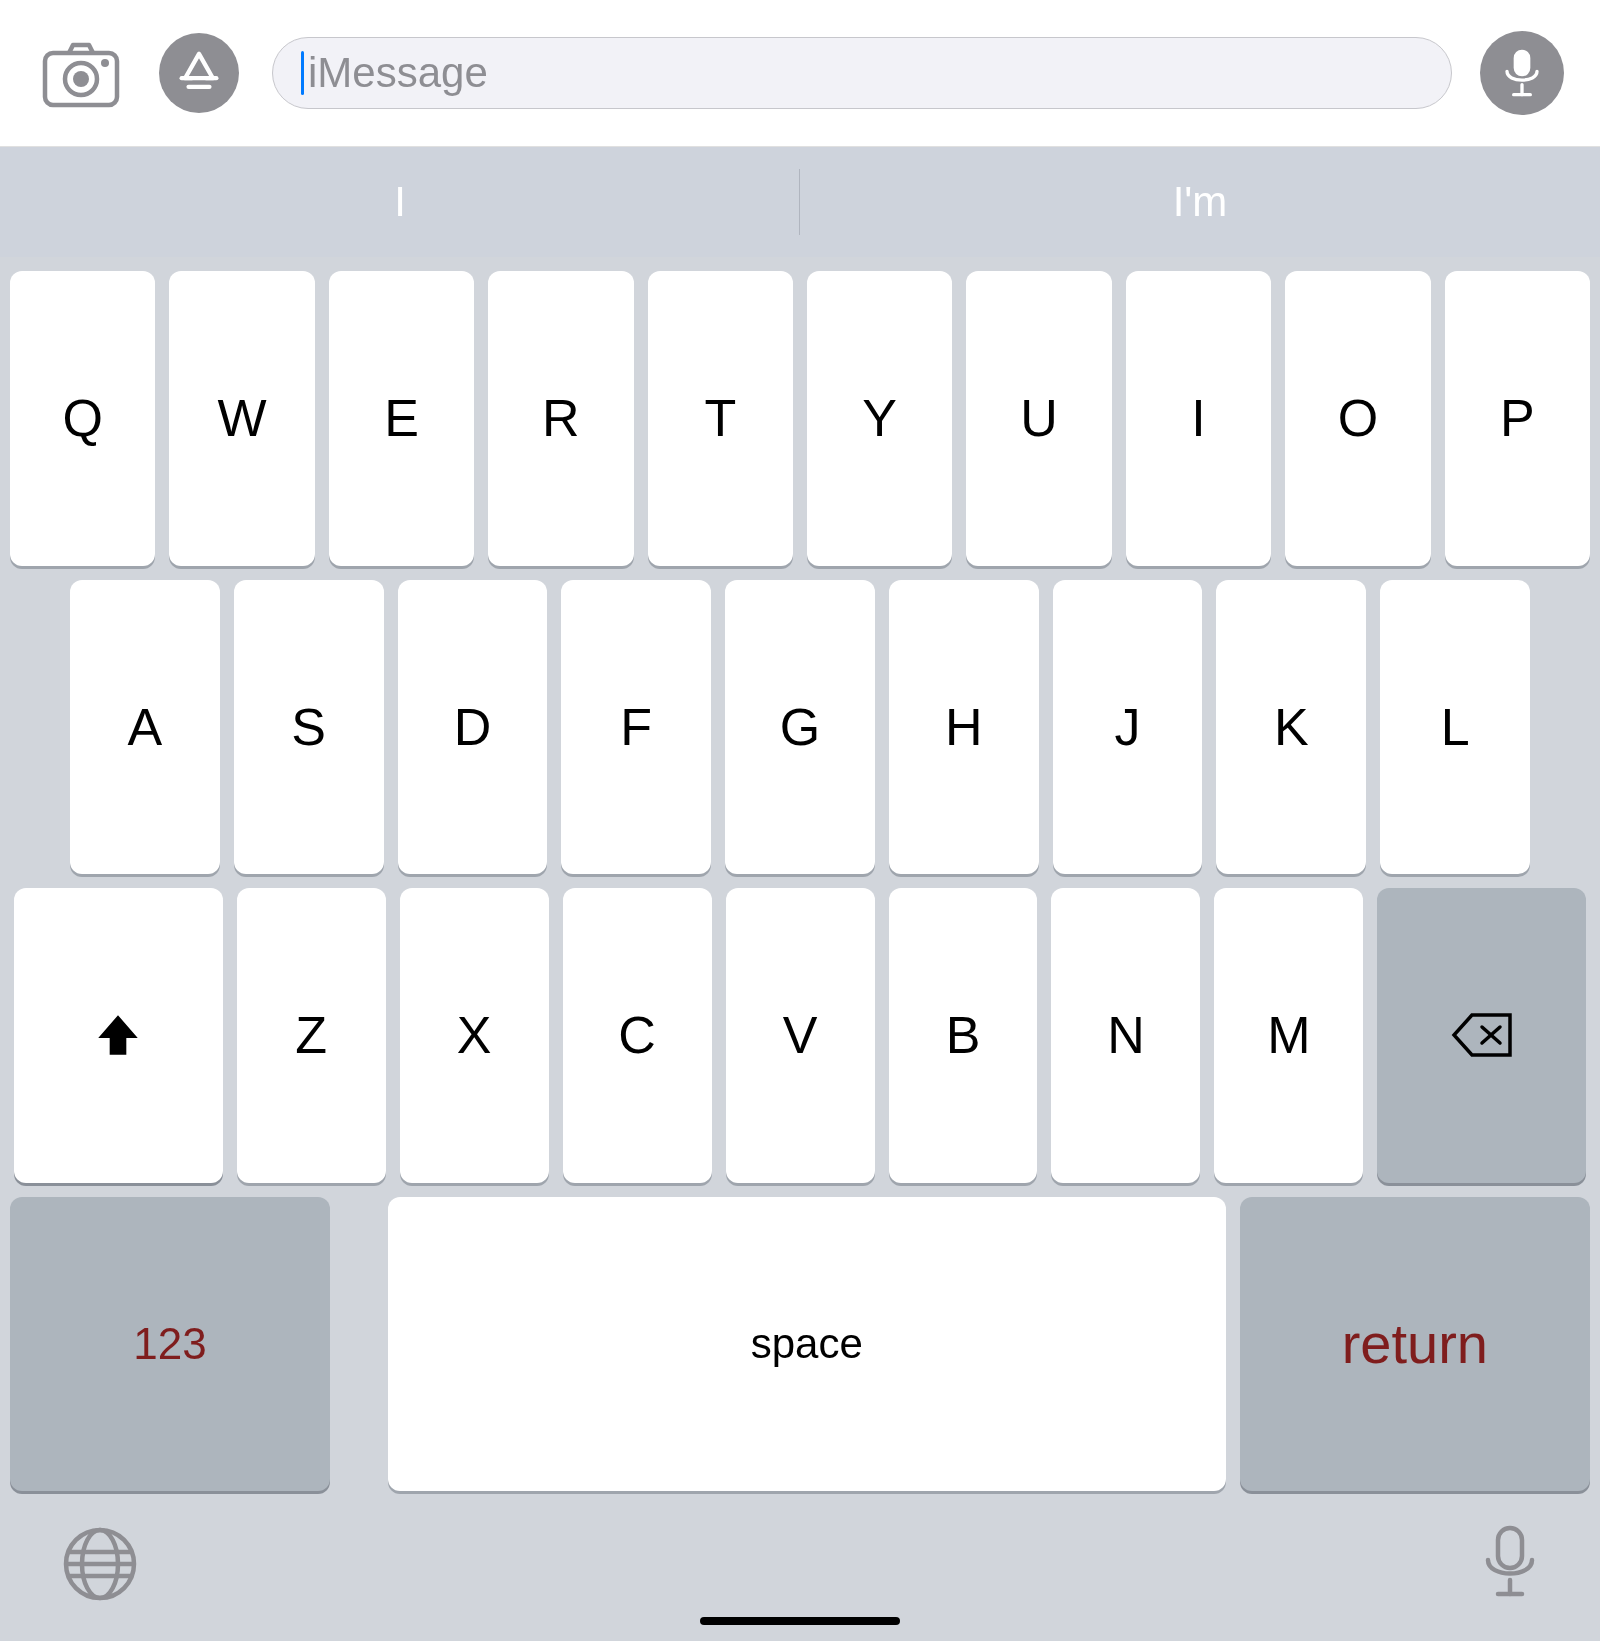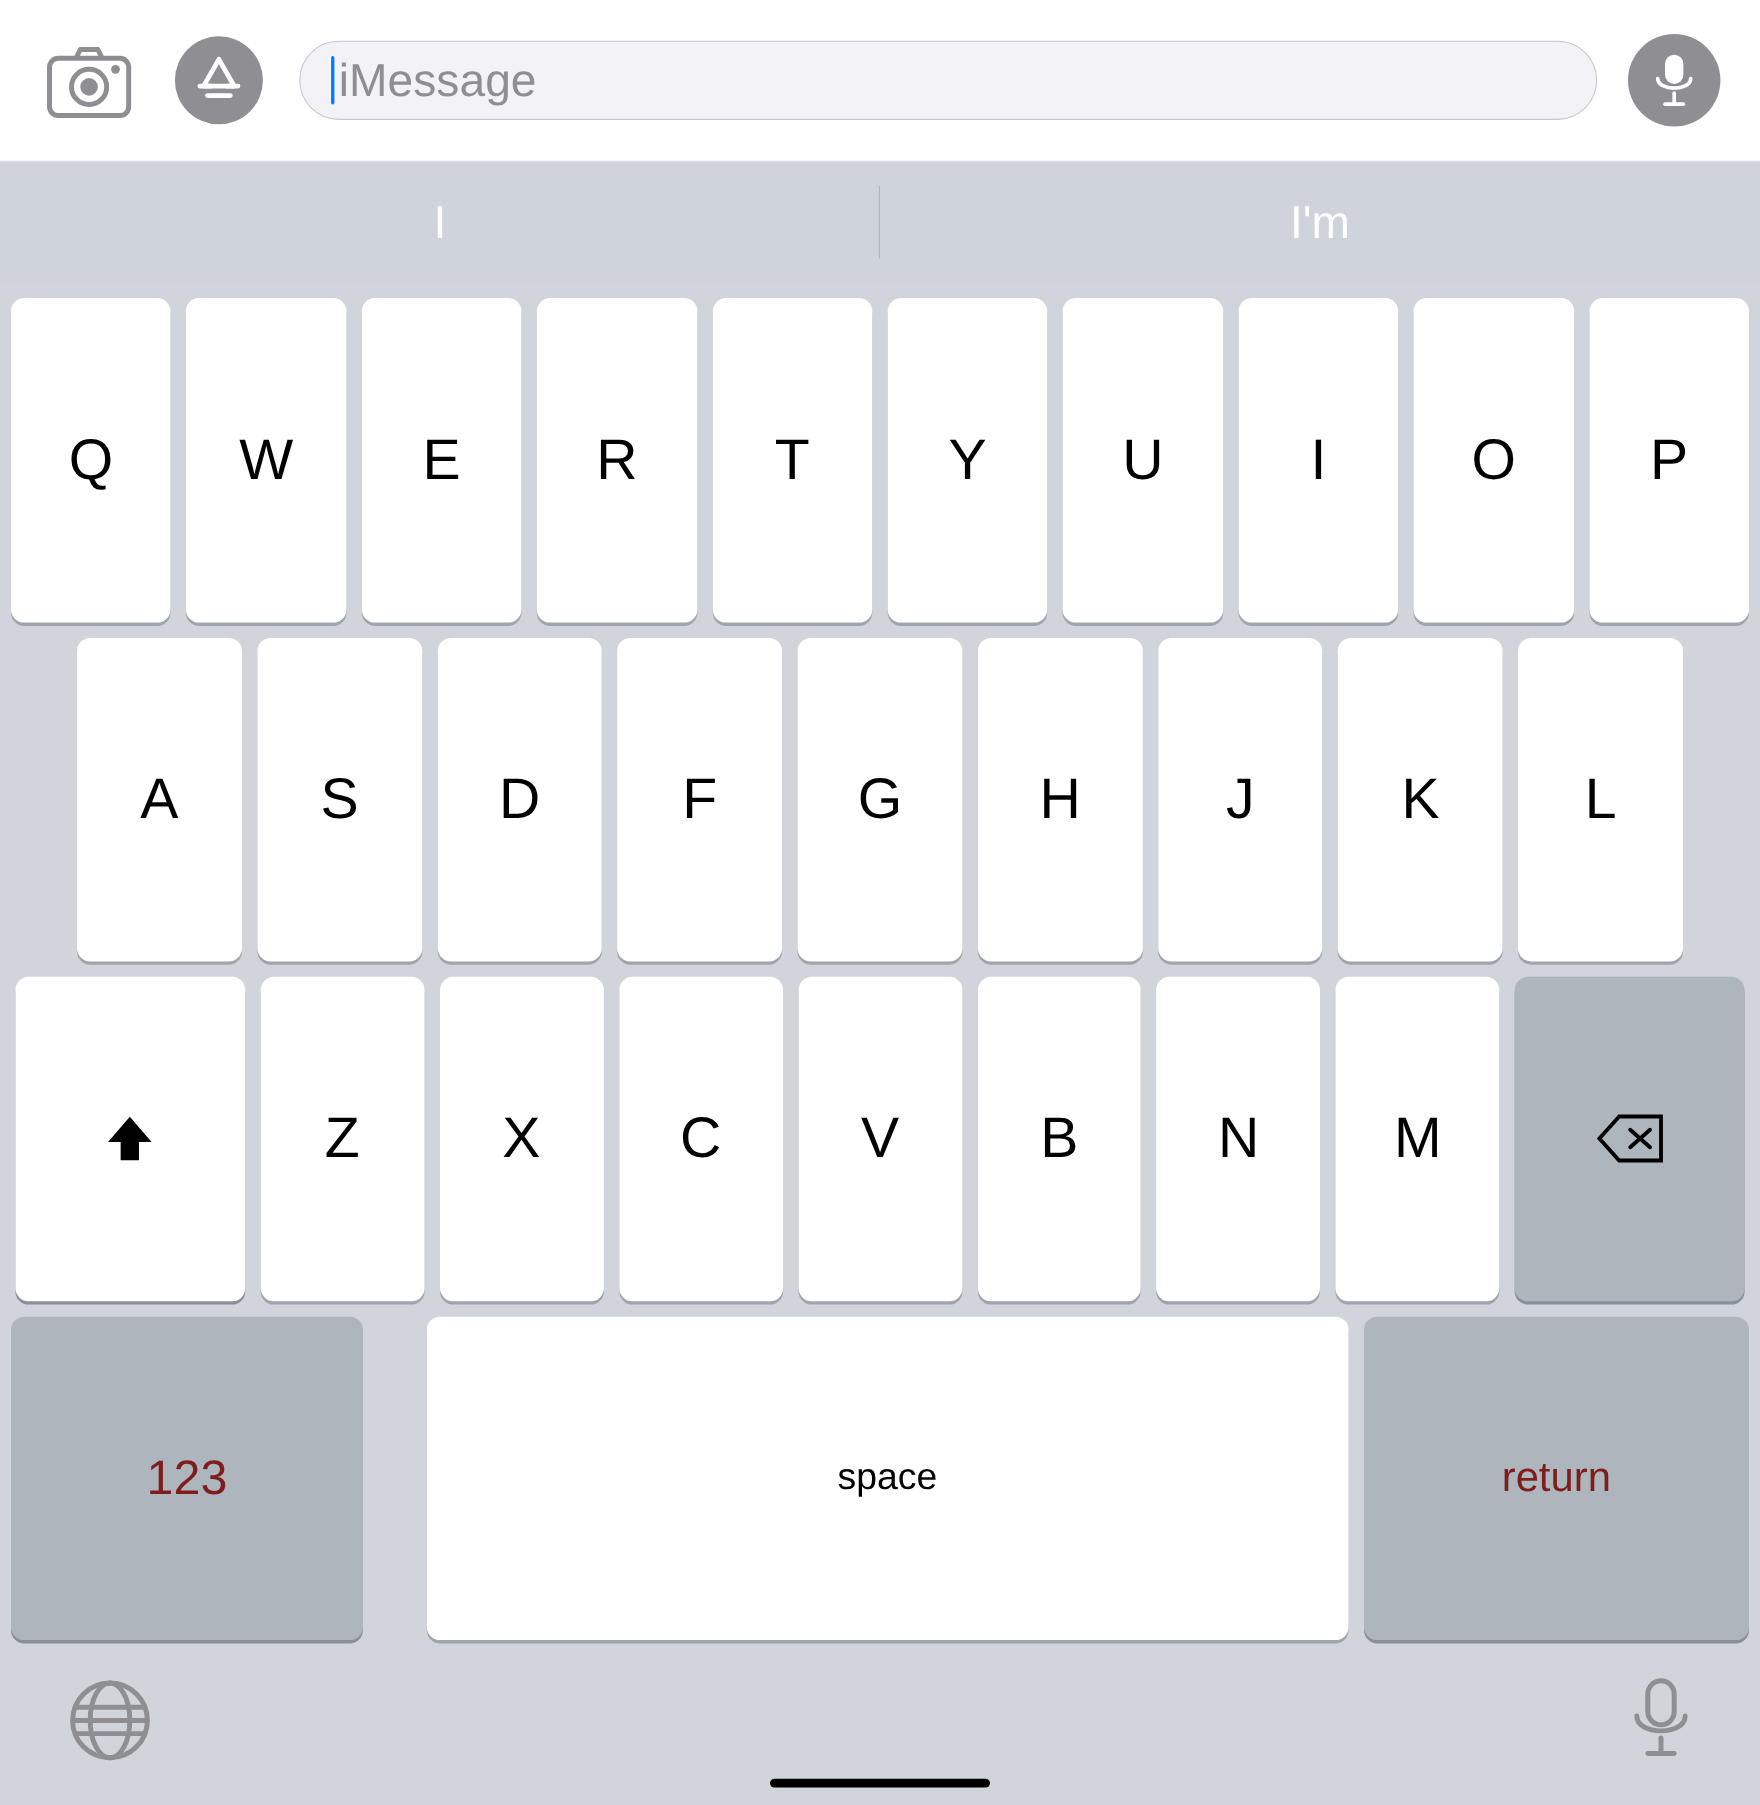--- a/index.html
+++ b/index.html
@@ -311,7 +311,7 @@
 
   <div class="key-row">
     <div class="key key-dark key-123" style="font-size: 44px;">123</div>
-    <div class="key key-space" style="font-size: 34px; margin-left: 44px;">space</div>
+    <div class="key key-space" style="font-size: 42px; margin-left: 44px;">space</div>
     <div class="key key-dark key-return" style="font-size: 38px;">return</div>
   </div>
 

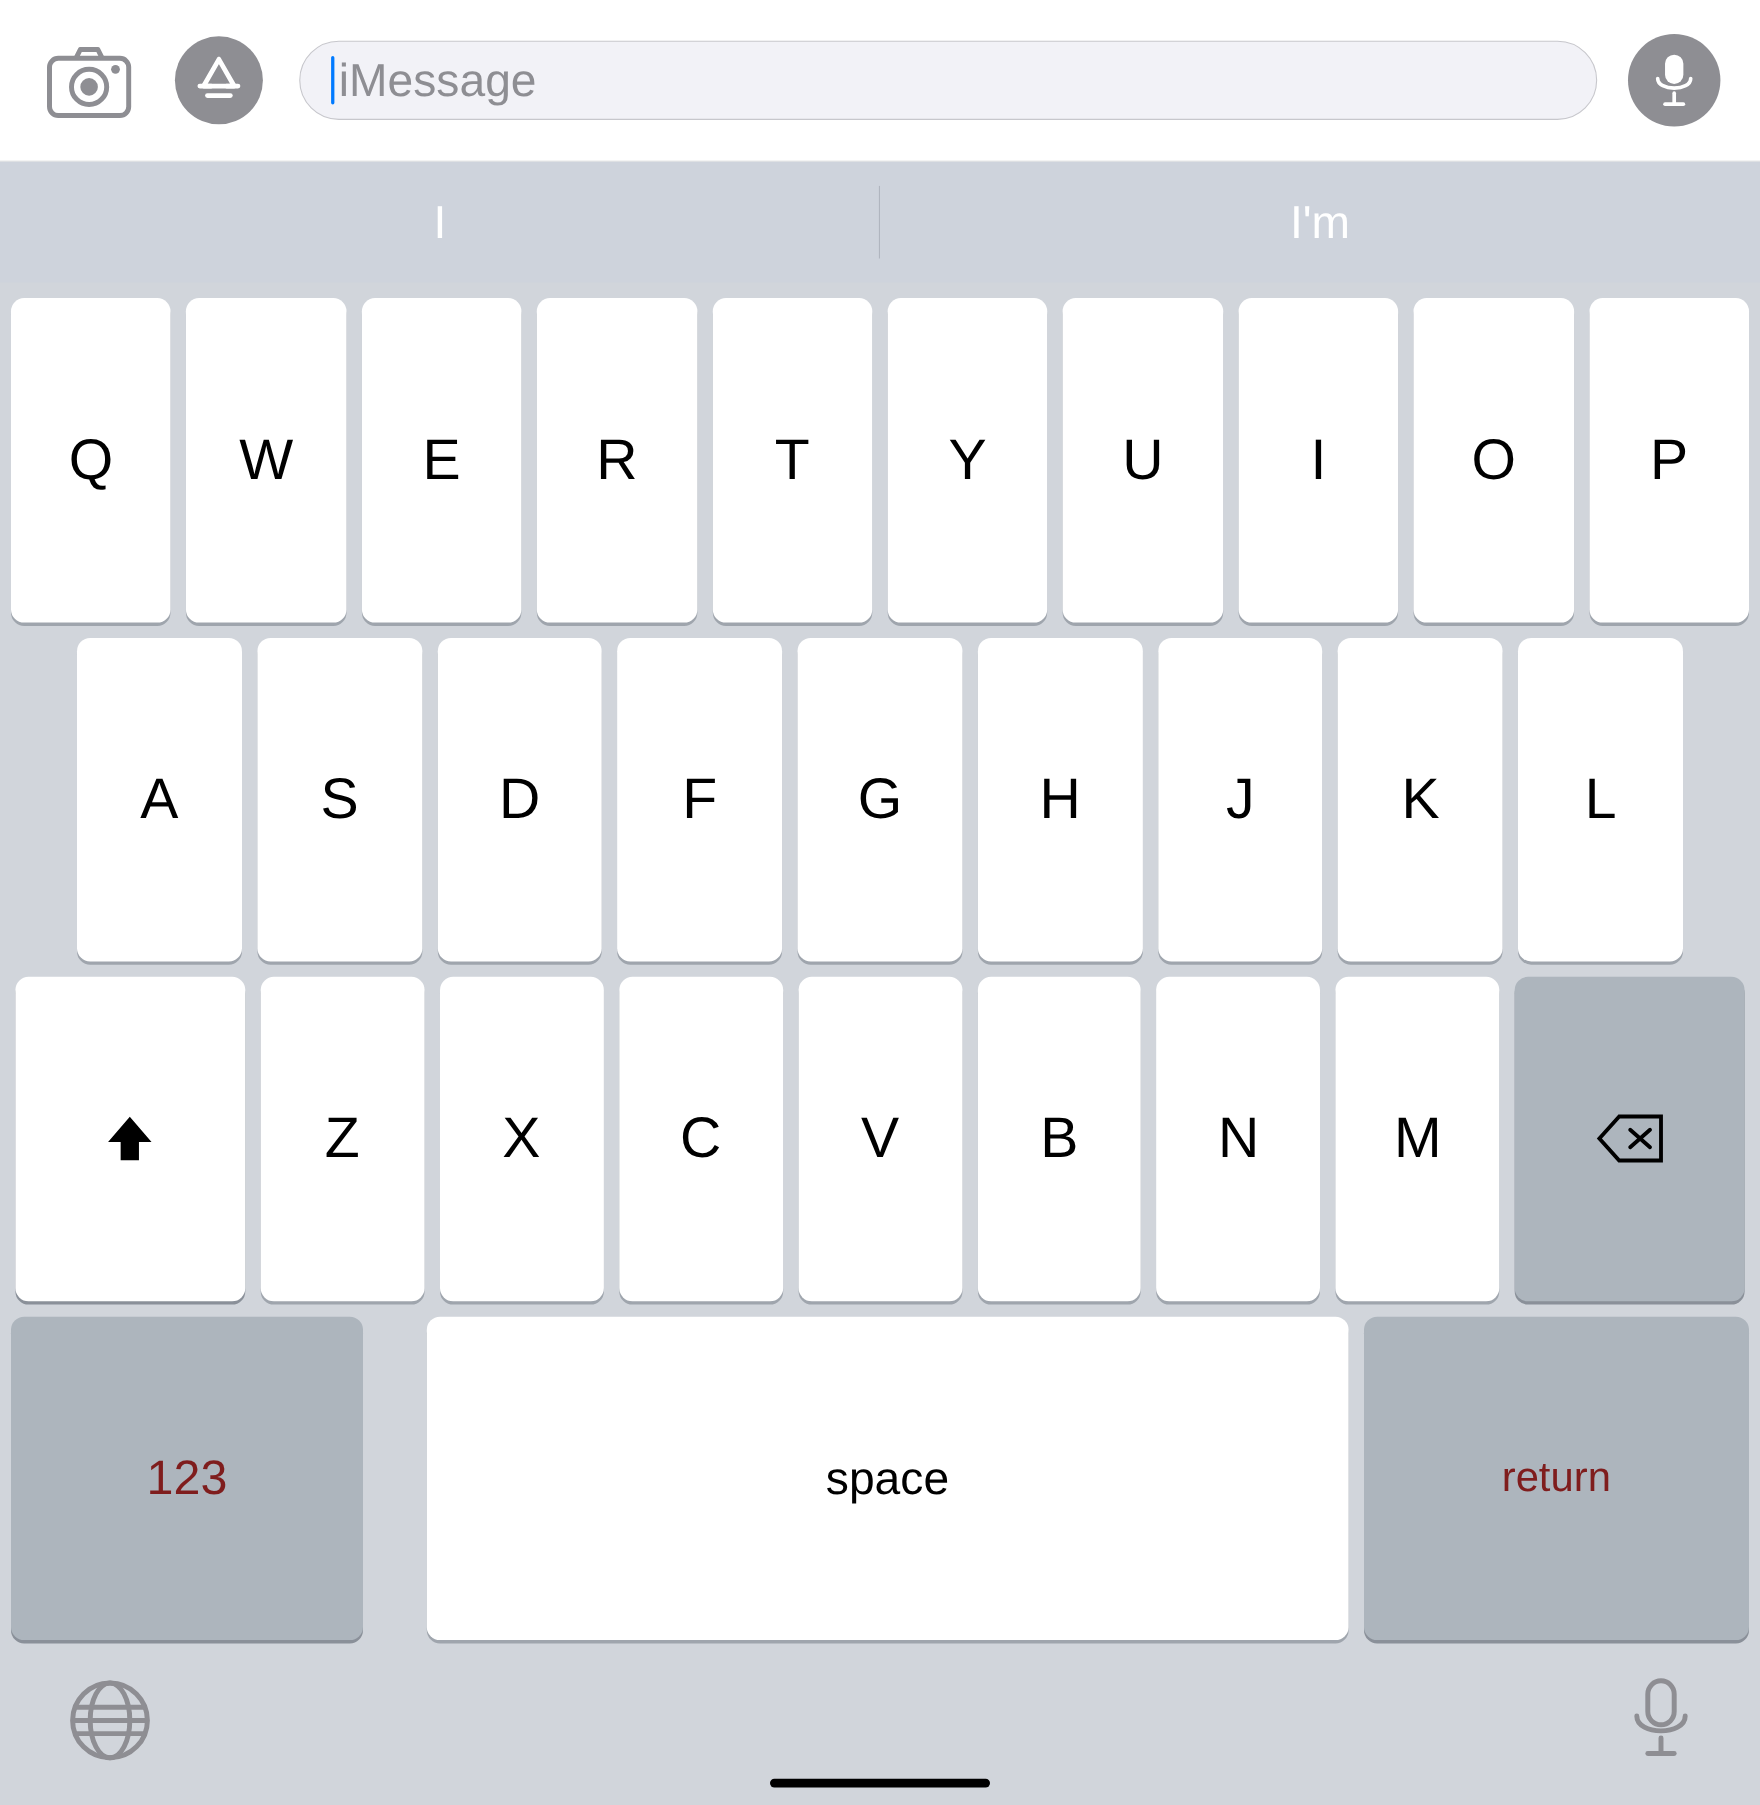--- a/index.html
+++ b/index.html
@@ -312,7 +312,7 @@
   <div class="key-row">
     <div class="key key-dark key-123" style="font-size: 44px;">123</div>
     <div class="key key-space" style="font-size: 42px; margin-left: 44px;">space</div>
-    <div class="key key-dark key-return" style="font-size: 38px;">return</div>
+    <div class="key key-dark key-return" style="font-size: 56px;">return</div>
   </div>
 
 </div>

